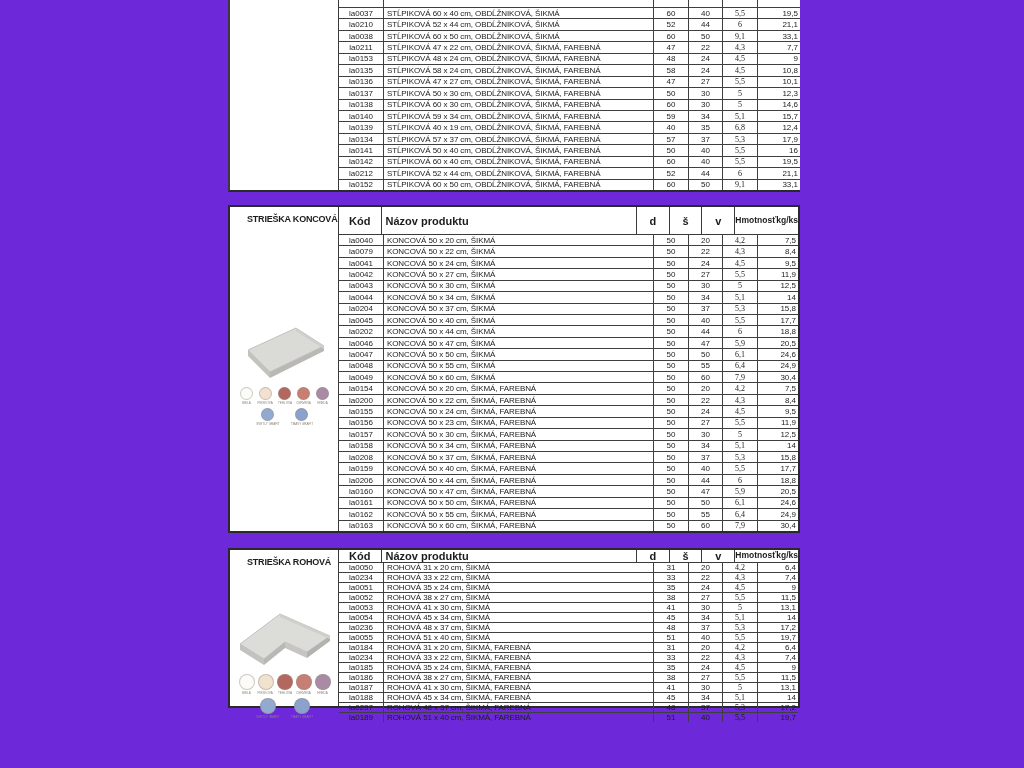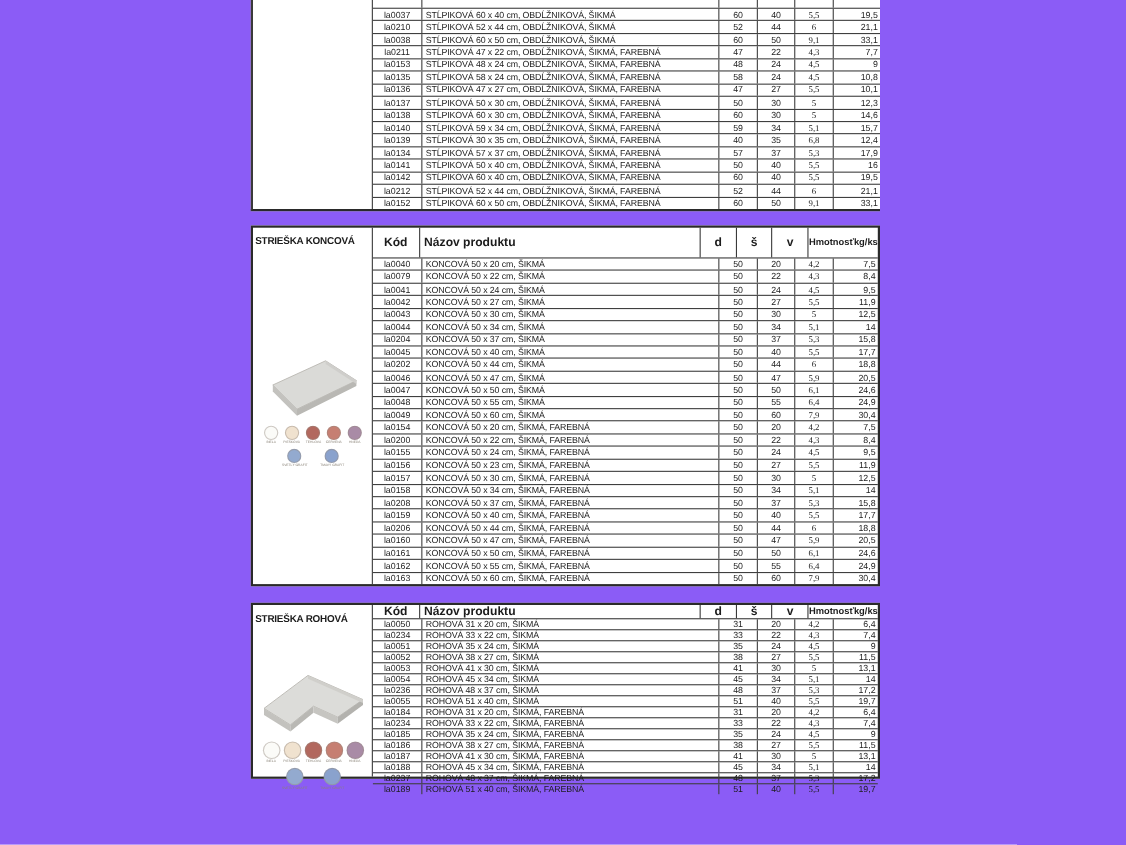--- a/index.html
+++ b/index.html
@@ -3,7 +3,7 @@
 <meta charset="utf-8">
 <style>
   html,body{margin:0;padding:0;background:#fff;}
-  .page{position:relative;width:1024px;height:768px;background:#8b5cf6;overflow:hidden;
+  .page{position:relative;width:1024px;height:768px;background:#6d28d9;overflow:hidden;
         font-family:"Liberation Sans",sans-serif;color:#1c1c1c;}
   .block{position:absolute;left:228px;width:572px;box-sizing:border-box;background:#fff;}
   #b1{top:0;height:192px;border-left:2px solid #3a3a3a;border-bottom:2px solid #2a2a2a;}

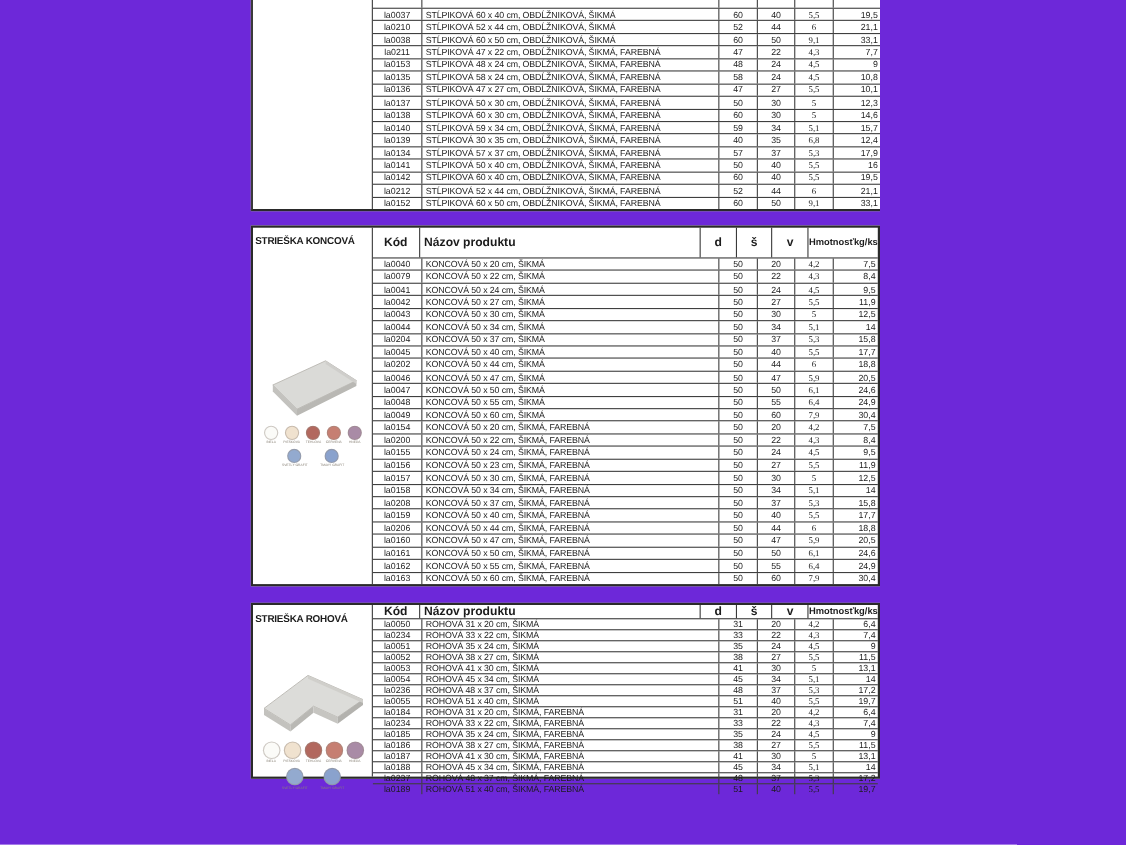--- a/index.html
+++ b/index.html
@@ -146,7 +146,7 @@
           </div>
           <div class="trow">
             <div class="cell c-code">la0139</div>
-            <div class="cell c-name">STĹPIKOVÁ 30 x 35 cm, OBDĹŽNIKOVÁ, ŠIKMÁ, FAREBNÁ</div>
+            <div class="cell c-name">STĹPIKOVÁ 40 x 19 cm, OBDĹŽNIKOVÁ, ŠIKMÁ, FAREBNÁ</div>
             <div class="cell c-d">40</div>
             <div class="cell c-s">35</div>
             <div class="cell c-v">6,8</div>

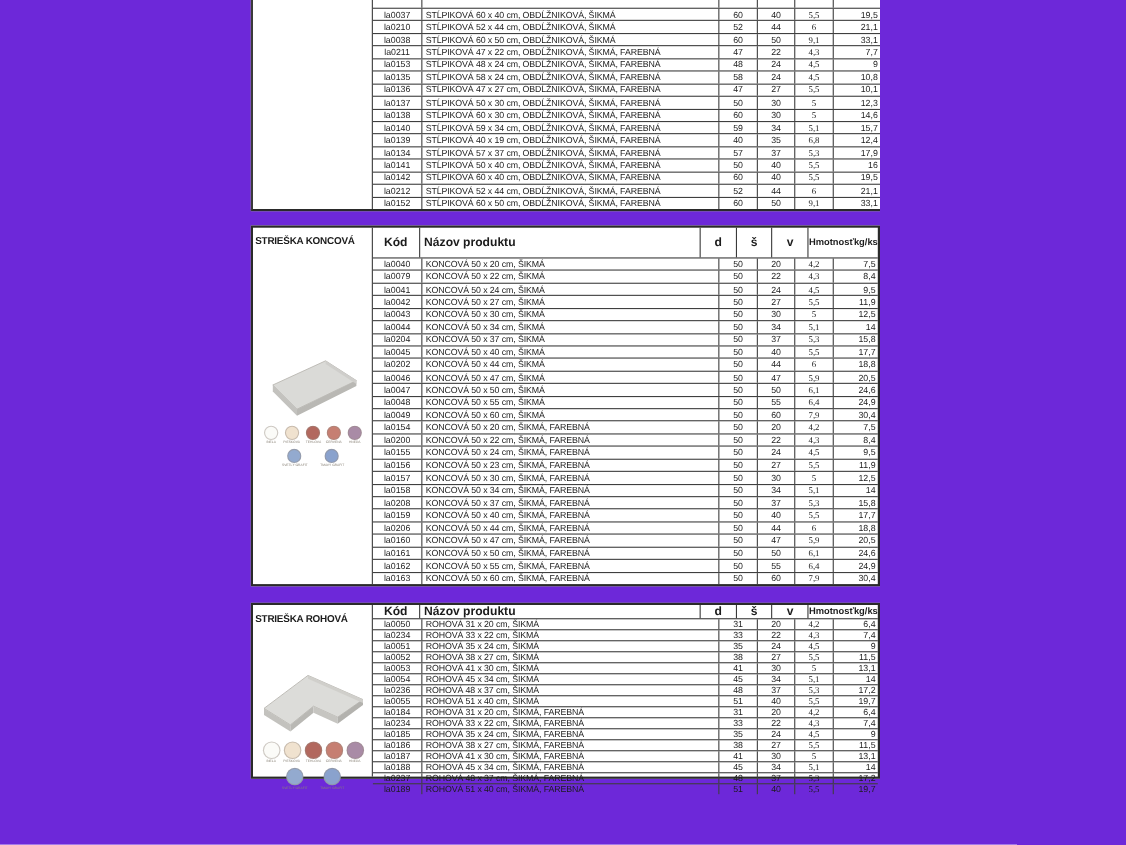--- a/index.html
+++ b/index.html
@@ -10,7 +10,7 @@
   #b2{top:205px;height:328px;border:2px solid #2a2a2a;}
   #b3{top:548px;height:160px;border:2px solid #2a2a2a;}
   .catcol{position:absolute;left:0;top:0;bottom:0;width:109px;border-right:1px solid #3a3a3a;box-sizing:border-box;}
-  .cat-title{padding:7px 0 0 2px;font-size:9px;font-weight:bold;letter-spacing:-0.2px;}
+  .cat-title{padding:7px 0 0 17px;font-size:9px;font-weight:bold;letter-spacing:-0.2px;}
   .rightcol{position:absolute;left:109px;right:0;top:0;bottom:0;display:flex;flex-direction:column;}
   .thead{display:flex;border-bottom:1px solid #3a3a3a;}
   #b2 .thead{height:27px;} #b3 .thead{height:30px;}

